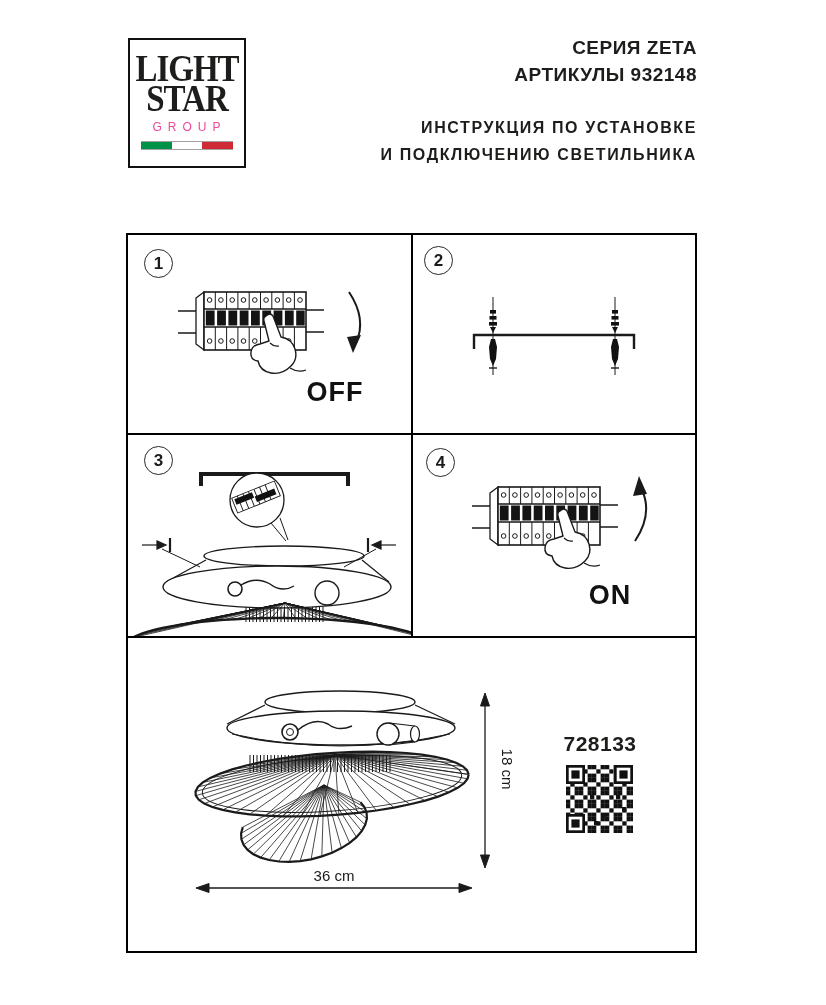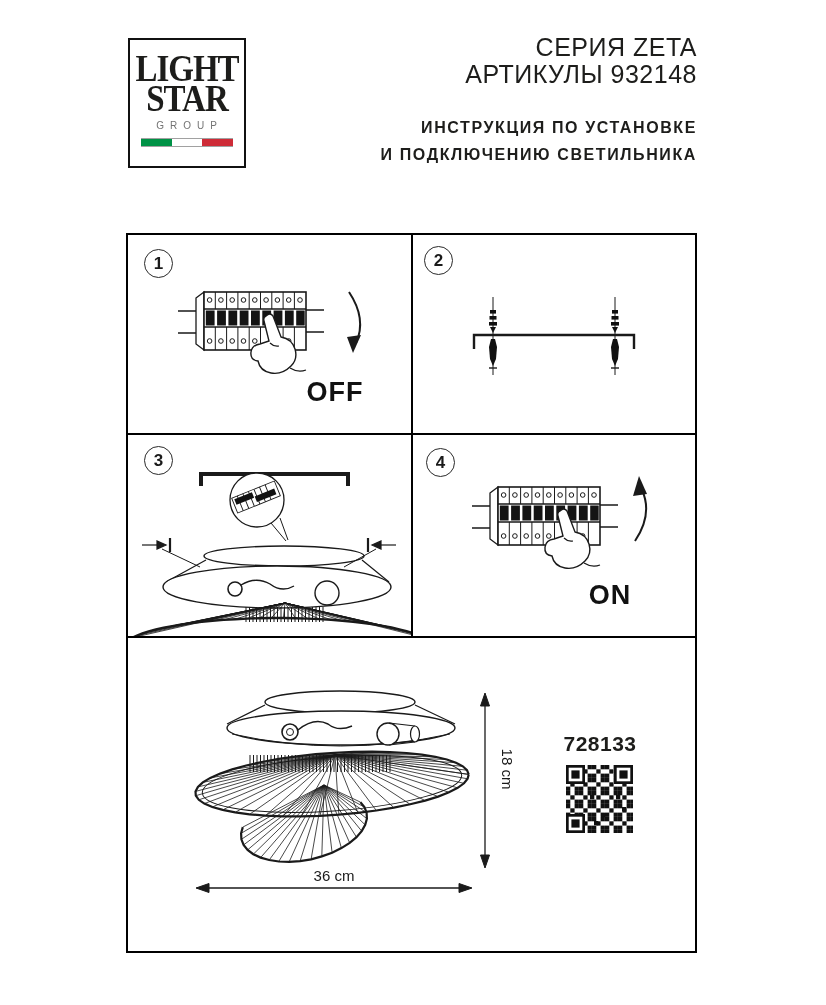--- a/index.html
+++ b/index.html
@@ -14,7 +14,7 @@
   .logo-group{font-size:10px;letter-spacing:6px;color:#737373;margin-top:6px;margin-left:5px;text-align:center;}
   .logo-flag{display:block;margin:7px auto 0 auto;}
   .hdr-text{position:absolute;right:129px;top:34px;text-align:right;color:#1d1d1b;}
-  .hdr-line-a{font-weight:normal;font-size:25px;line-height:27px;letter-spacing:.5px;}
+  .hdr-line-a{font-weight:bold;font-size:19px;line-height:27px;letter-spacing:.5px;}
   .hdr-line-b{font-weight:bold;font-size:16px;line-height:27px;letter-spacing:1.6px;}
   .hdr-gap{height:26px;}
   

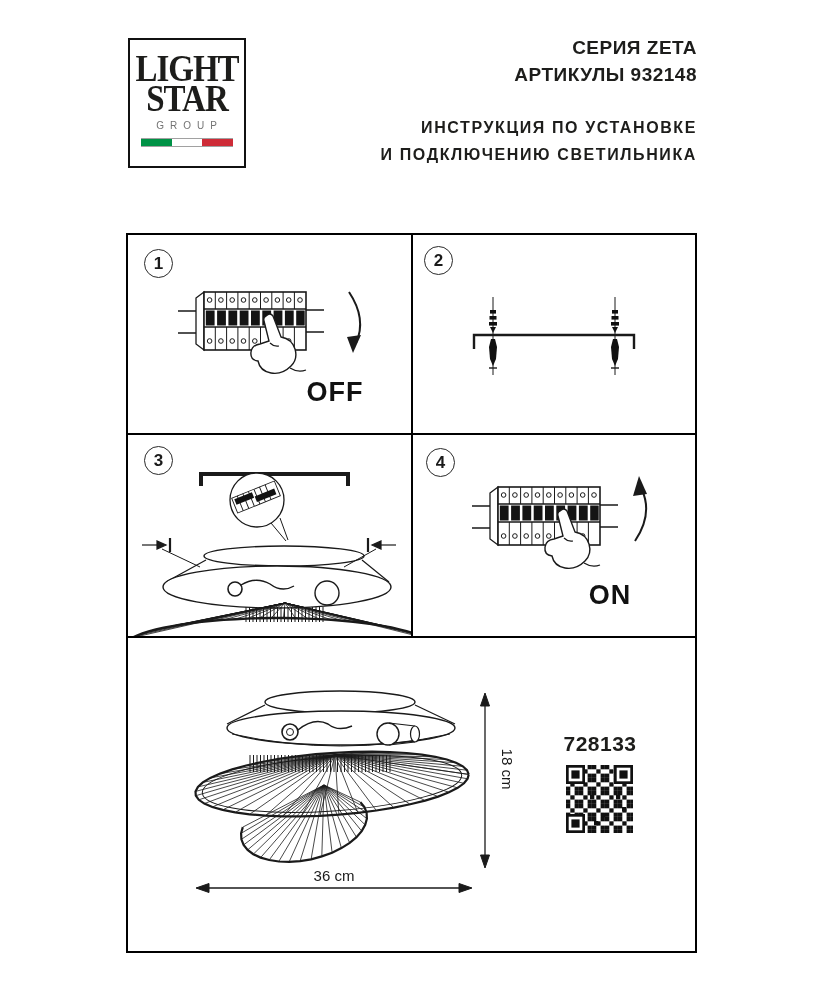--- a/index.html
+++ b/index.html
@@ -11,7 +11,7 @@
   .logo-word{font-family:"Liberation Serif",serif;font-weight:bold;color:#1d1d1b;
              font-size:33px;line-height:30px;letter-spacing:-1px;transform:scaleY(1.12);}
   .logo-word.first{margin-top:14px;}
-  .logo-group{font-size:10px;letter-spacing:6px;color:#737373;margin-top:6px;margin-left:5px;text-align:center;}
+  .logo-group{font-size:12px;letter-spacing:6px;color:#ec4899;margin-top:6px;margin-left:5px;text-align:center;}
   .logo-flag{display:block;margin:7px auto 0 auto;}
   .hdr-text{position:absolute;right:129px;top:34px;text-align:right;color:#1d1d1b;}
   .hdr-line-a{font-weight:bold;font-size:19px;line-height:27px;letter-spacing:.5px;}

